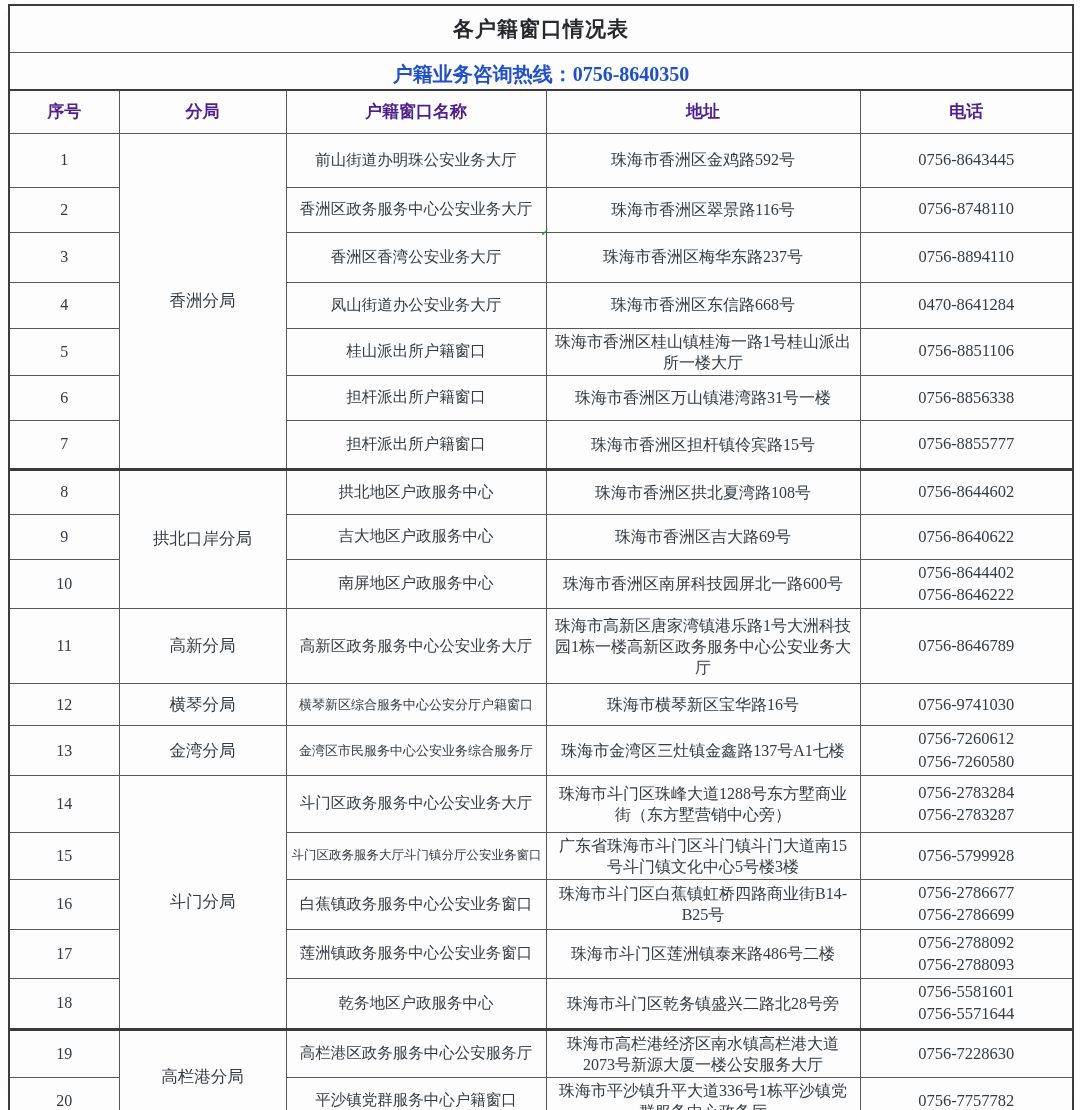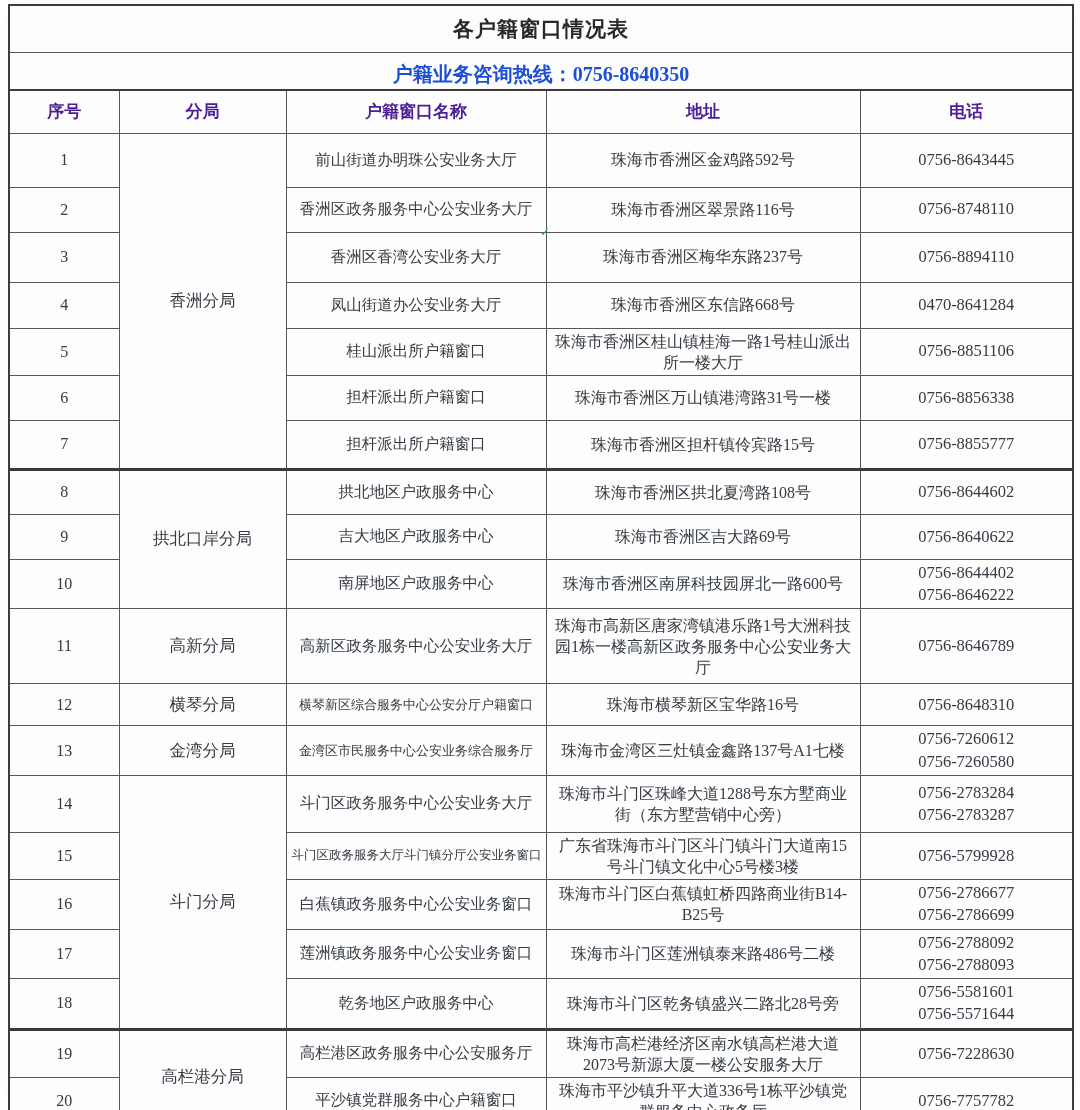--- a/index.html
+++ b/index.html
@@ -160,7 +160,7 @@
       <td class="c-division">横琴分局</td>
       <td class="c-name fit-sm">横琴新区综合服务中心公安分厅户籍窗口</td>
       <td class="c-addr">珠海市横琴新区宝华路16号</td>
-      <td class="c-phone">0756-8648310</td>
+      <td class="c-phone">0756-9741030</td>
     </tr>
 
     <tr class="h48">

